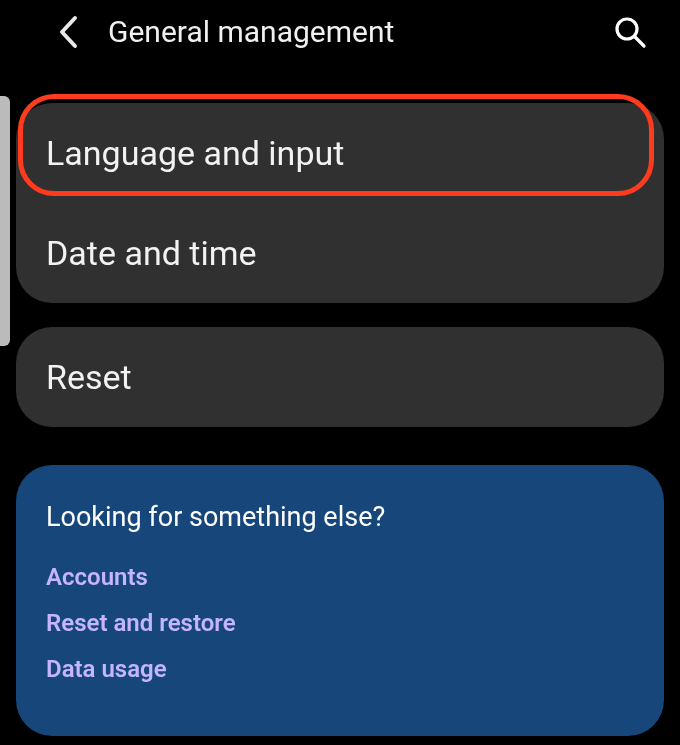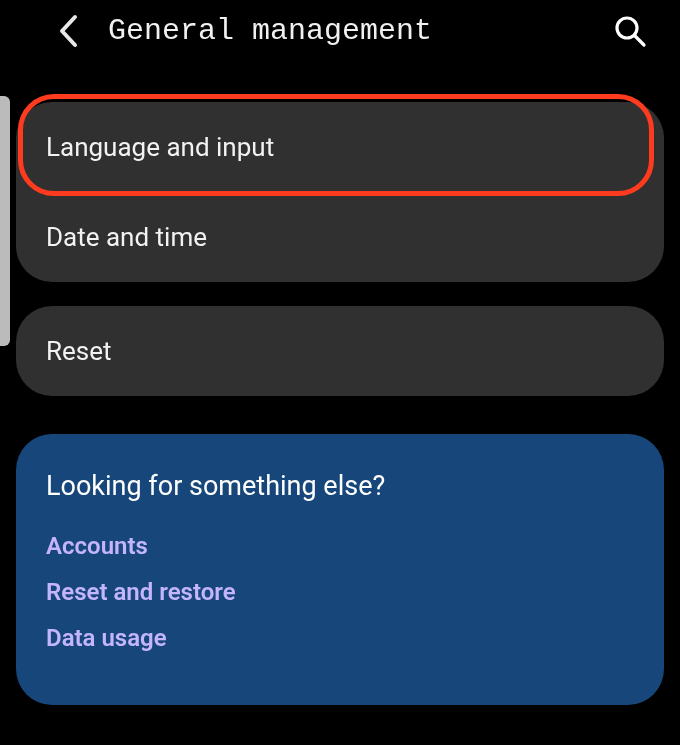--- a/index.html
+++ b/index.html
@@ -21,7 +21,6 @@
       align-items: flex-start;
       padding: 14px 18px 14px 48px;
       position: relative;
-      font-family: Liberation Mono, monospace;
     }
     .back-btn {
       position: absolute;

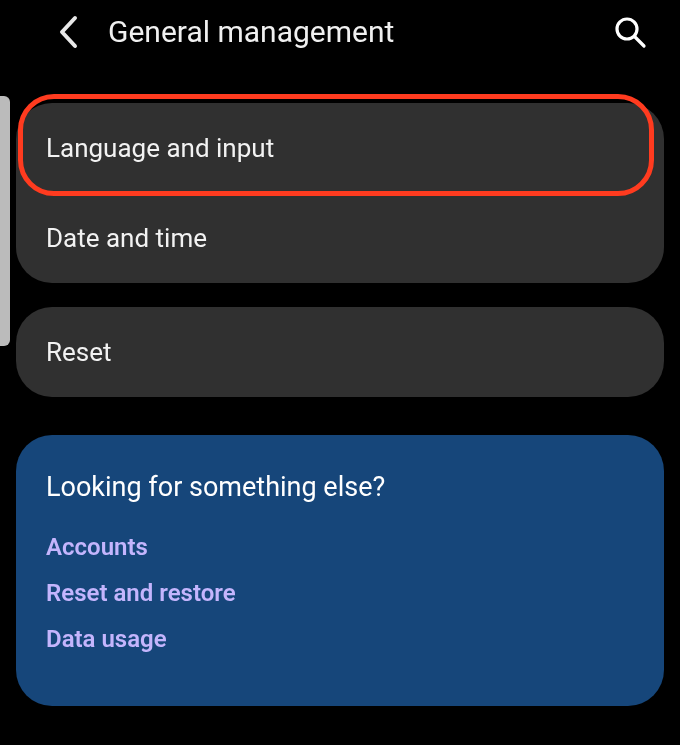--- a/index.html
+++ b/index.html
@@ -60,7 +60,7 @@
     }
     .card-item {
       padding: 30px 30px;
-      font-size: 26px;
+      font-size: 34px;
       color: #f2f2f2;
       cursor: pointer;
     }

